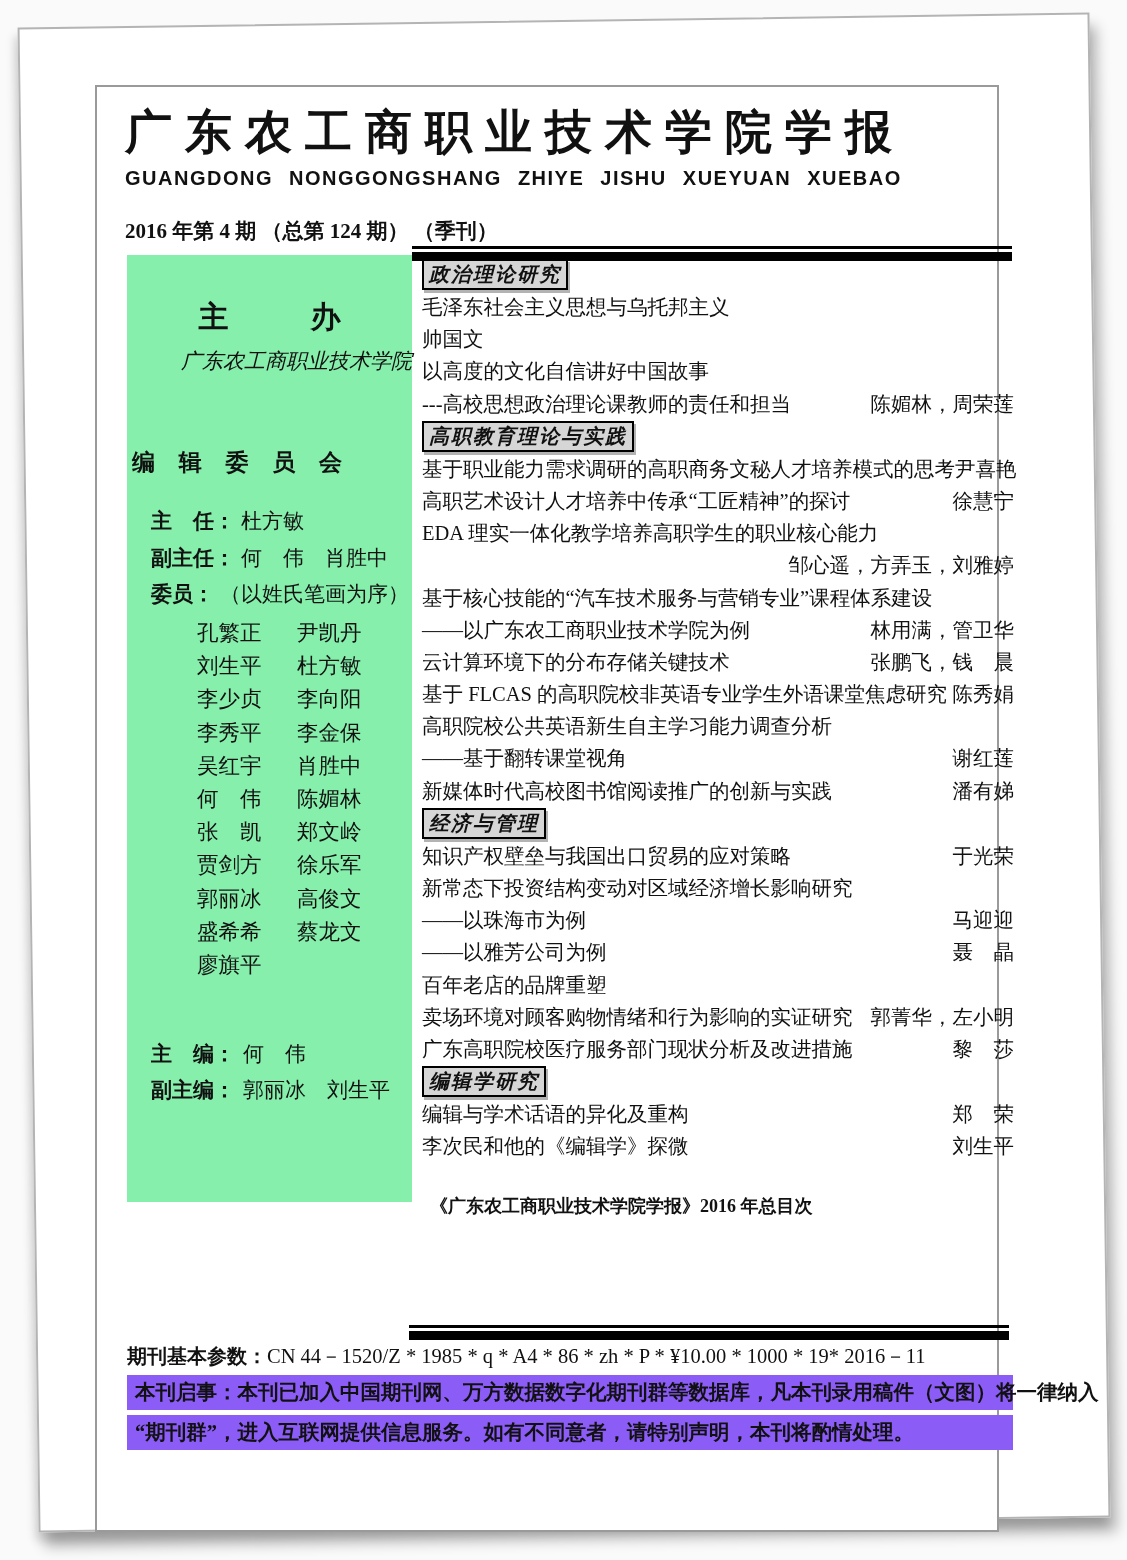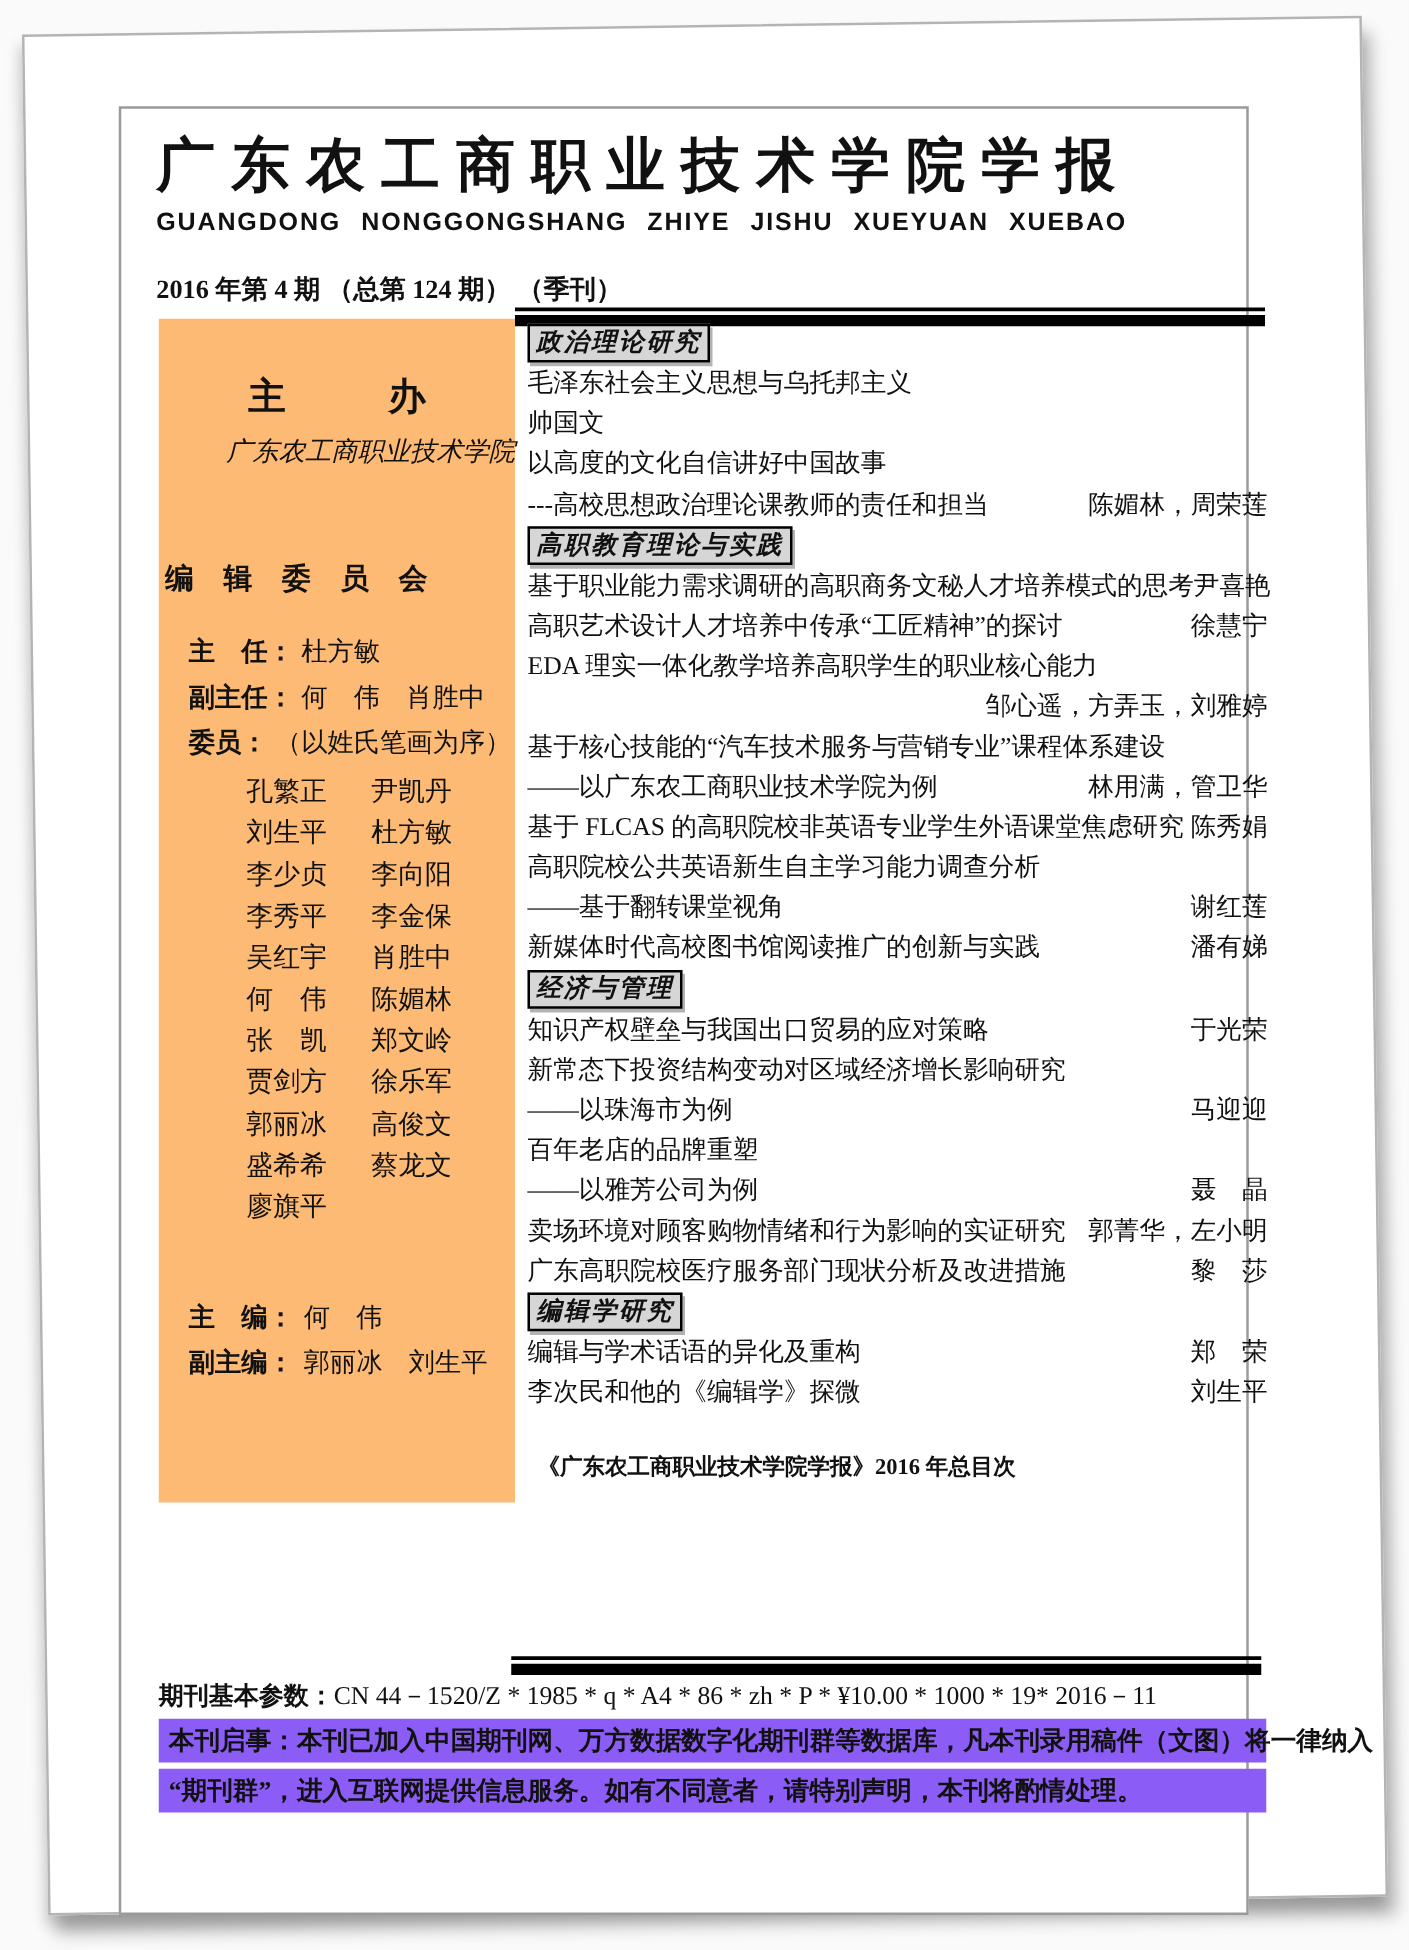--- a/index.html
+++ b/index.html
@@ -44,7 +44,7 @@
   
   .sidebar {
     position:absolute; left:30px; top:168px; width:285px; height:947px;
-    background:#fdba74;
+    background:#86efac;
   }
   .host-label { position:absolute; left:0; top:42px; width:100%; text-align:center;
     font-weight:bold; font-size:30px; letter-spacing:26px; text-indent:26px; }

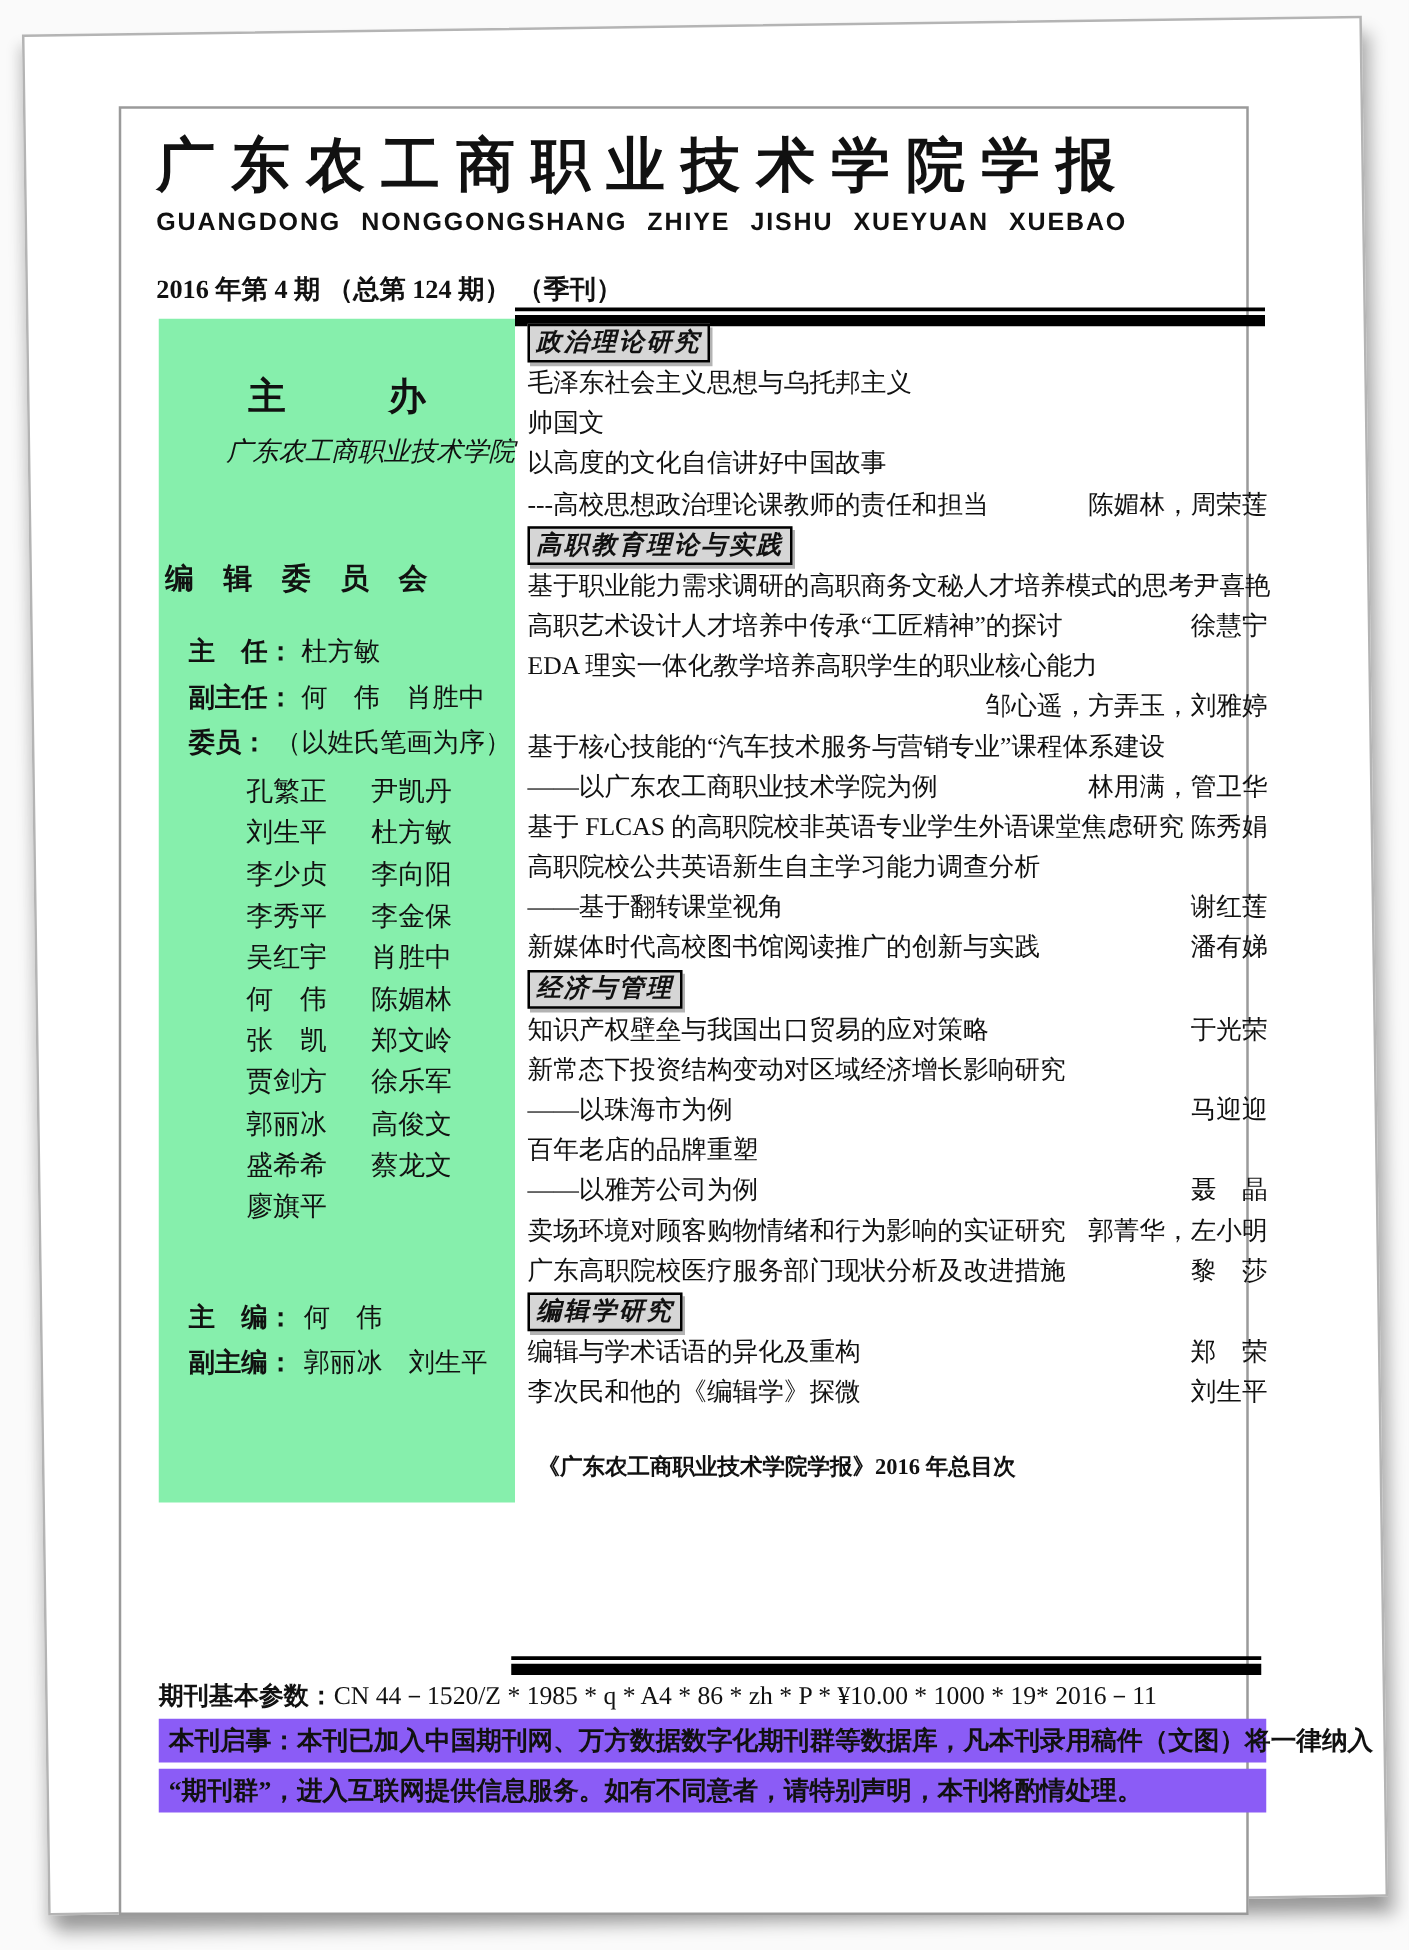--- a/index.html
+++ b/index.html
@@ -171,6 +171,10 @@
             <span class="toc-authors">林用满，管卫华</span>
           </div>
           <div class="toc-row">
+            <span class="toc-title">云计算环境下的分布存储关键技术</span>
+            <span class="toc-authors">张鹏飞，钱　晨</span>
+          </div>
+          <div class="toc-row">
             <span class="toc-title">基于 FLCAS 的高职院校非英语专业学生外语课堂焦虑研究</span>
             <span class="toc-authors">陈秀娟</span>
           </div>

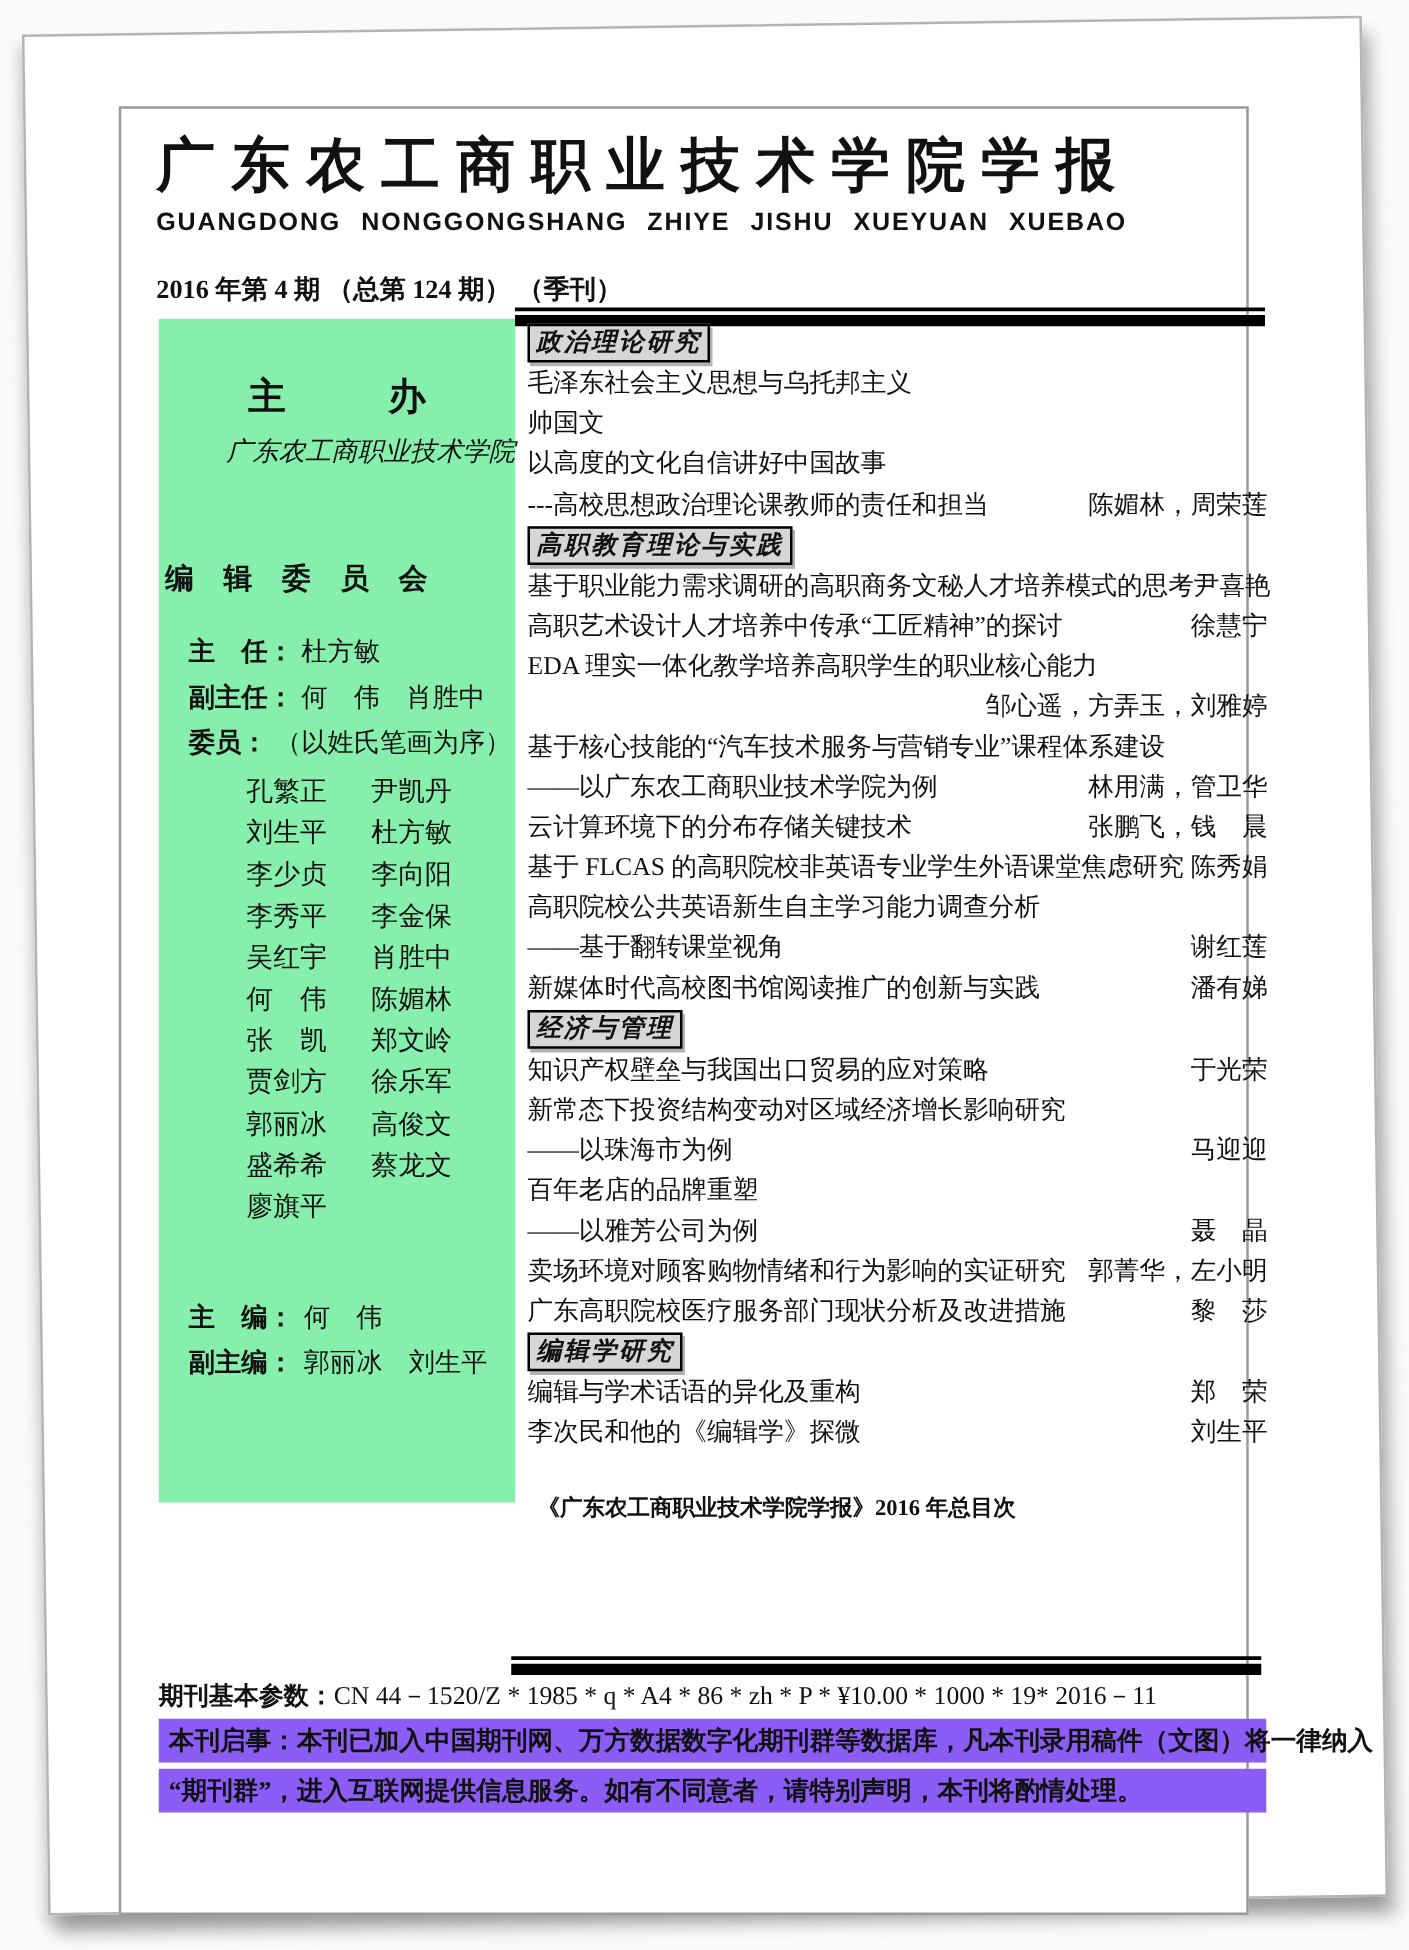--- a/index.html
+++ b/index.html
@@ -206,12 +206,12 @@
             <span class="toc-authors">马迎迎</span>
           </div>
           <div class="toc-row">
-            <span class="toc-title">百年老店的品牌重塑</span>
-            <span class="toc-authors"></span>
-          </div>
-          <div class="toc-row">
             <span class="toc-title">——以雅芳公司为例</span>
             <span class="toc-authors">聂　晶</span>
+          </div>
+          <div class="toc-row">
+            <span class="toc-title">百年老店的品牌重塑</span>
+            <span class="toc-authors"></span>
           </div>
           <div class="toc-row">
             <span class="toc-title">卖场环境对顾客购物情绪和行为影响的实证研究</span>

